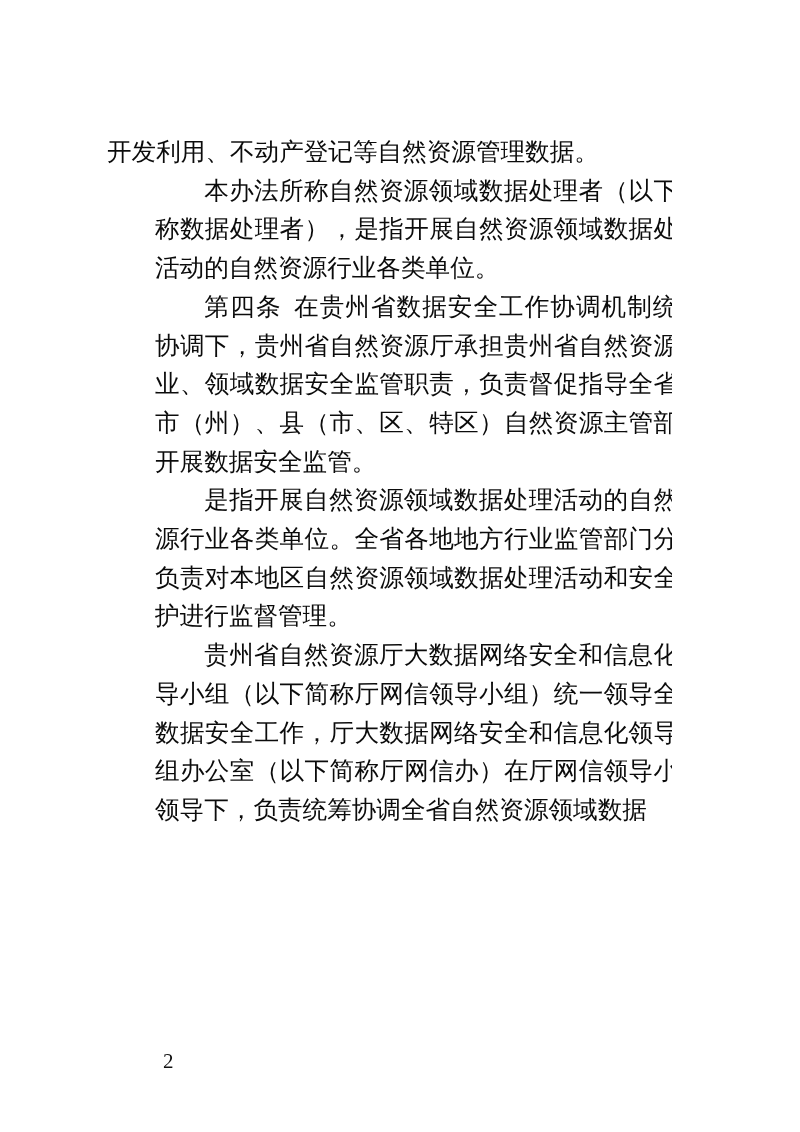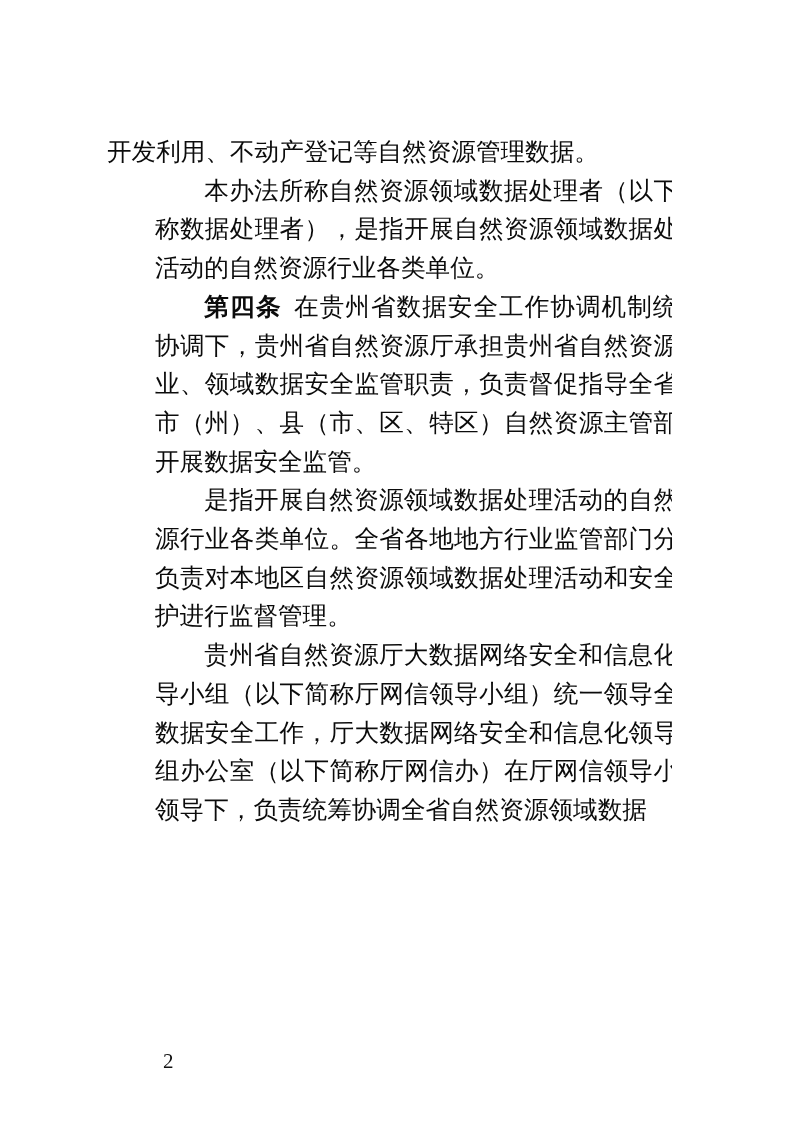--- a/index.html
+++ b/index.html
@@ -46,7 +46,7 @@
     text-indent: 0;
   }
   .article-marker {
-    font-weight: 700;
+    font-weight: 400;
     letter-spacing: 0.3px;
   }
   .article-gap {

